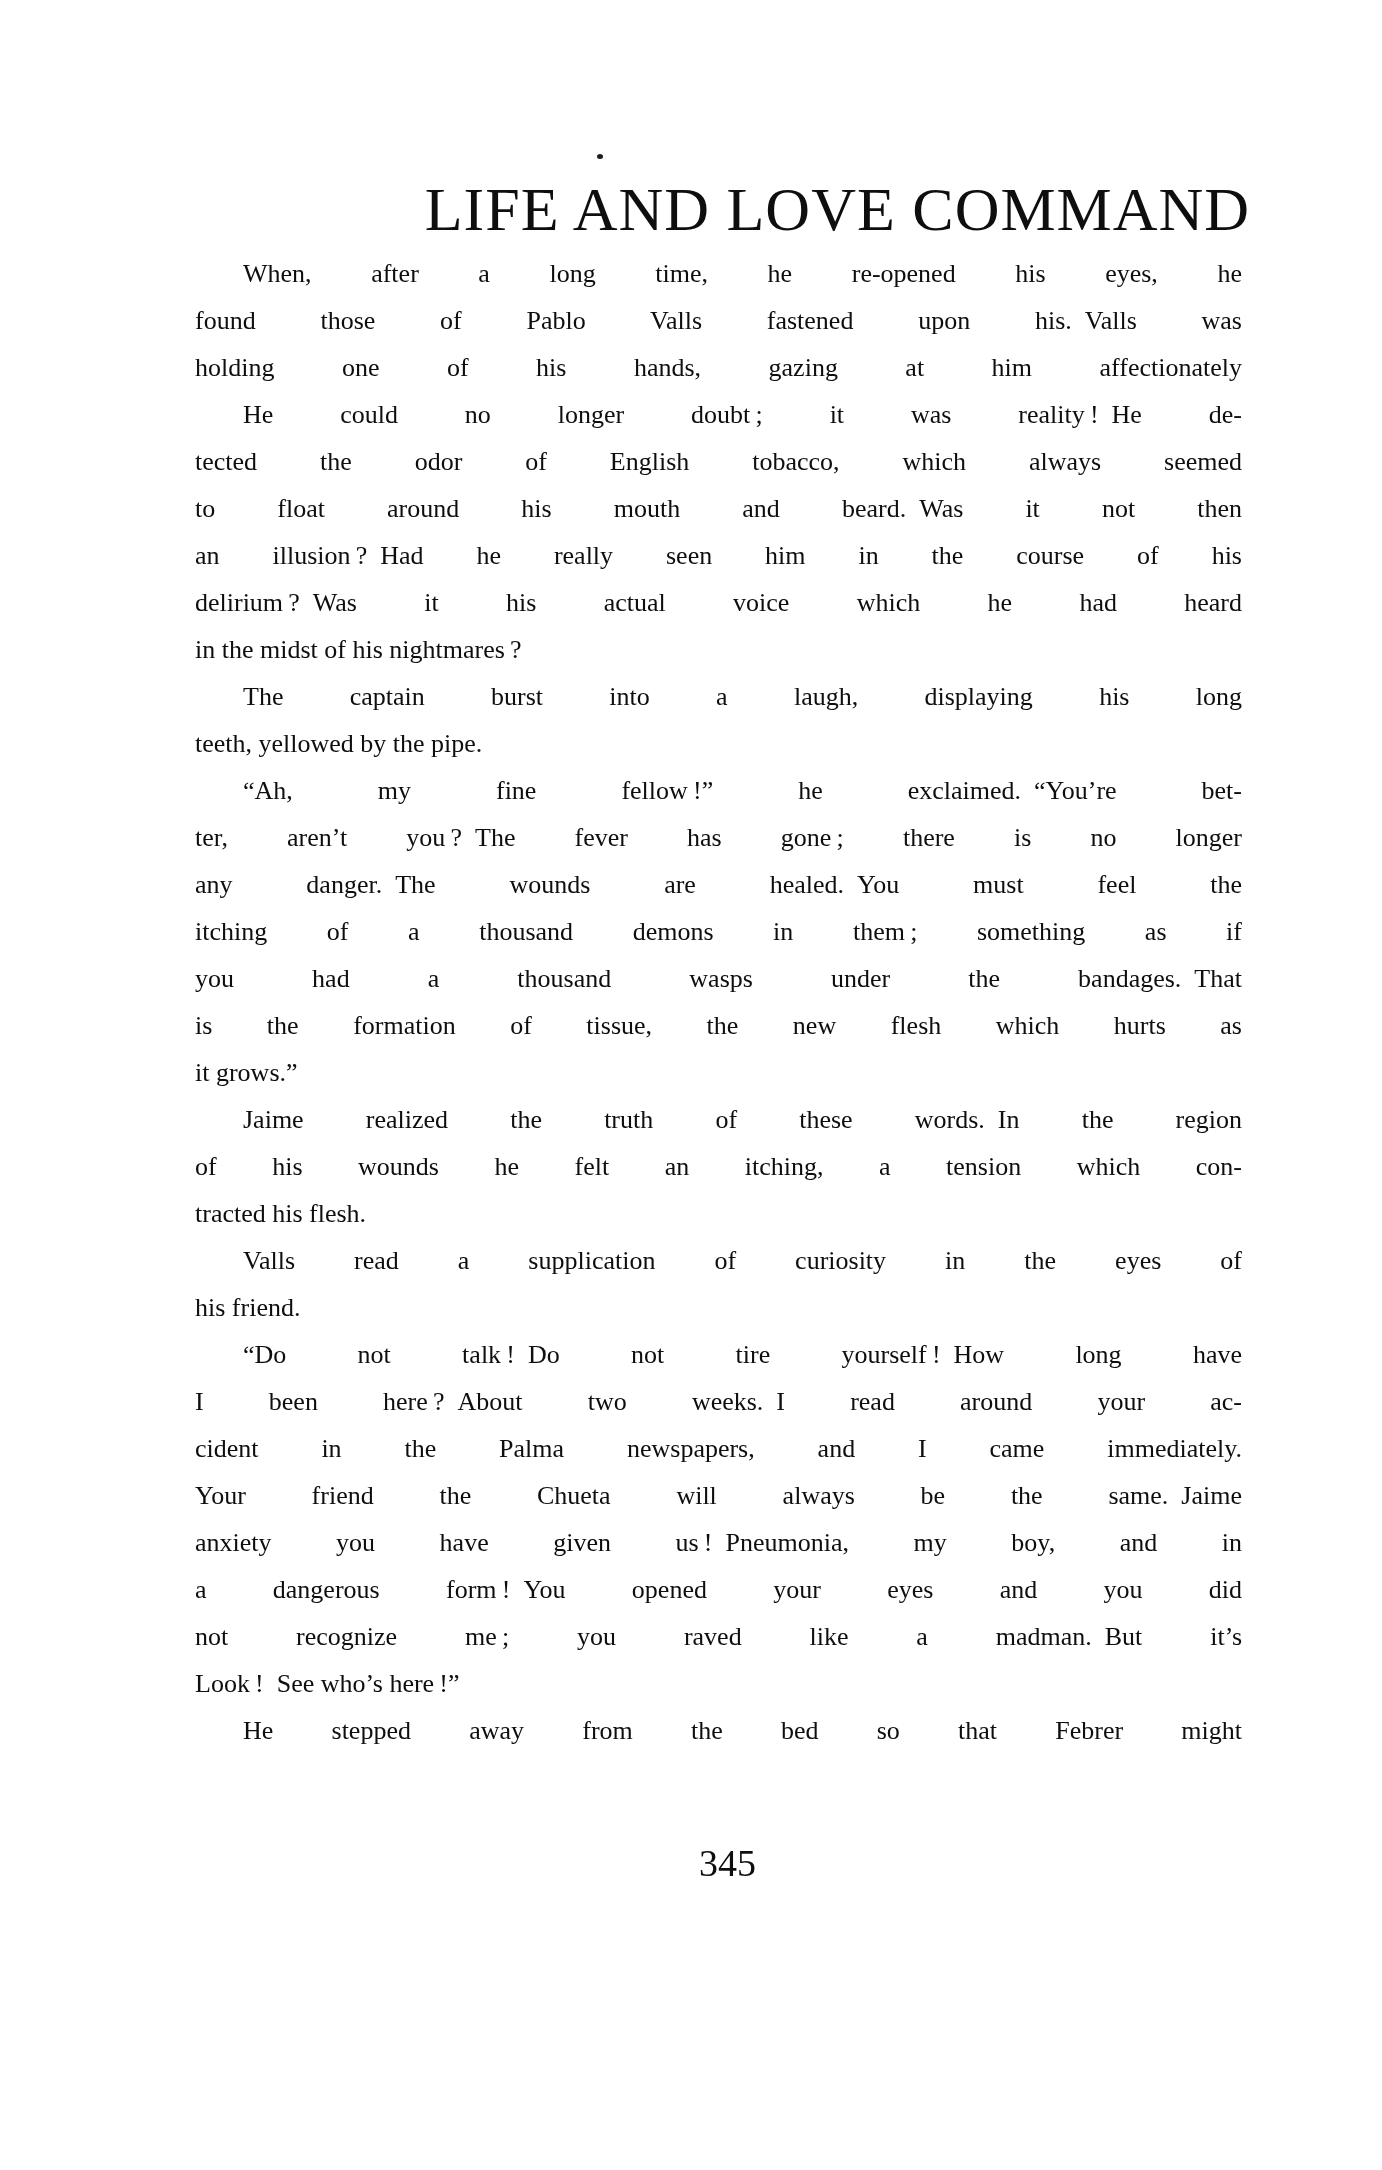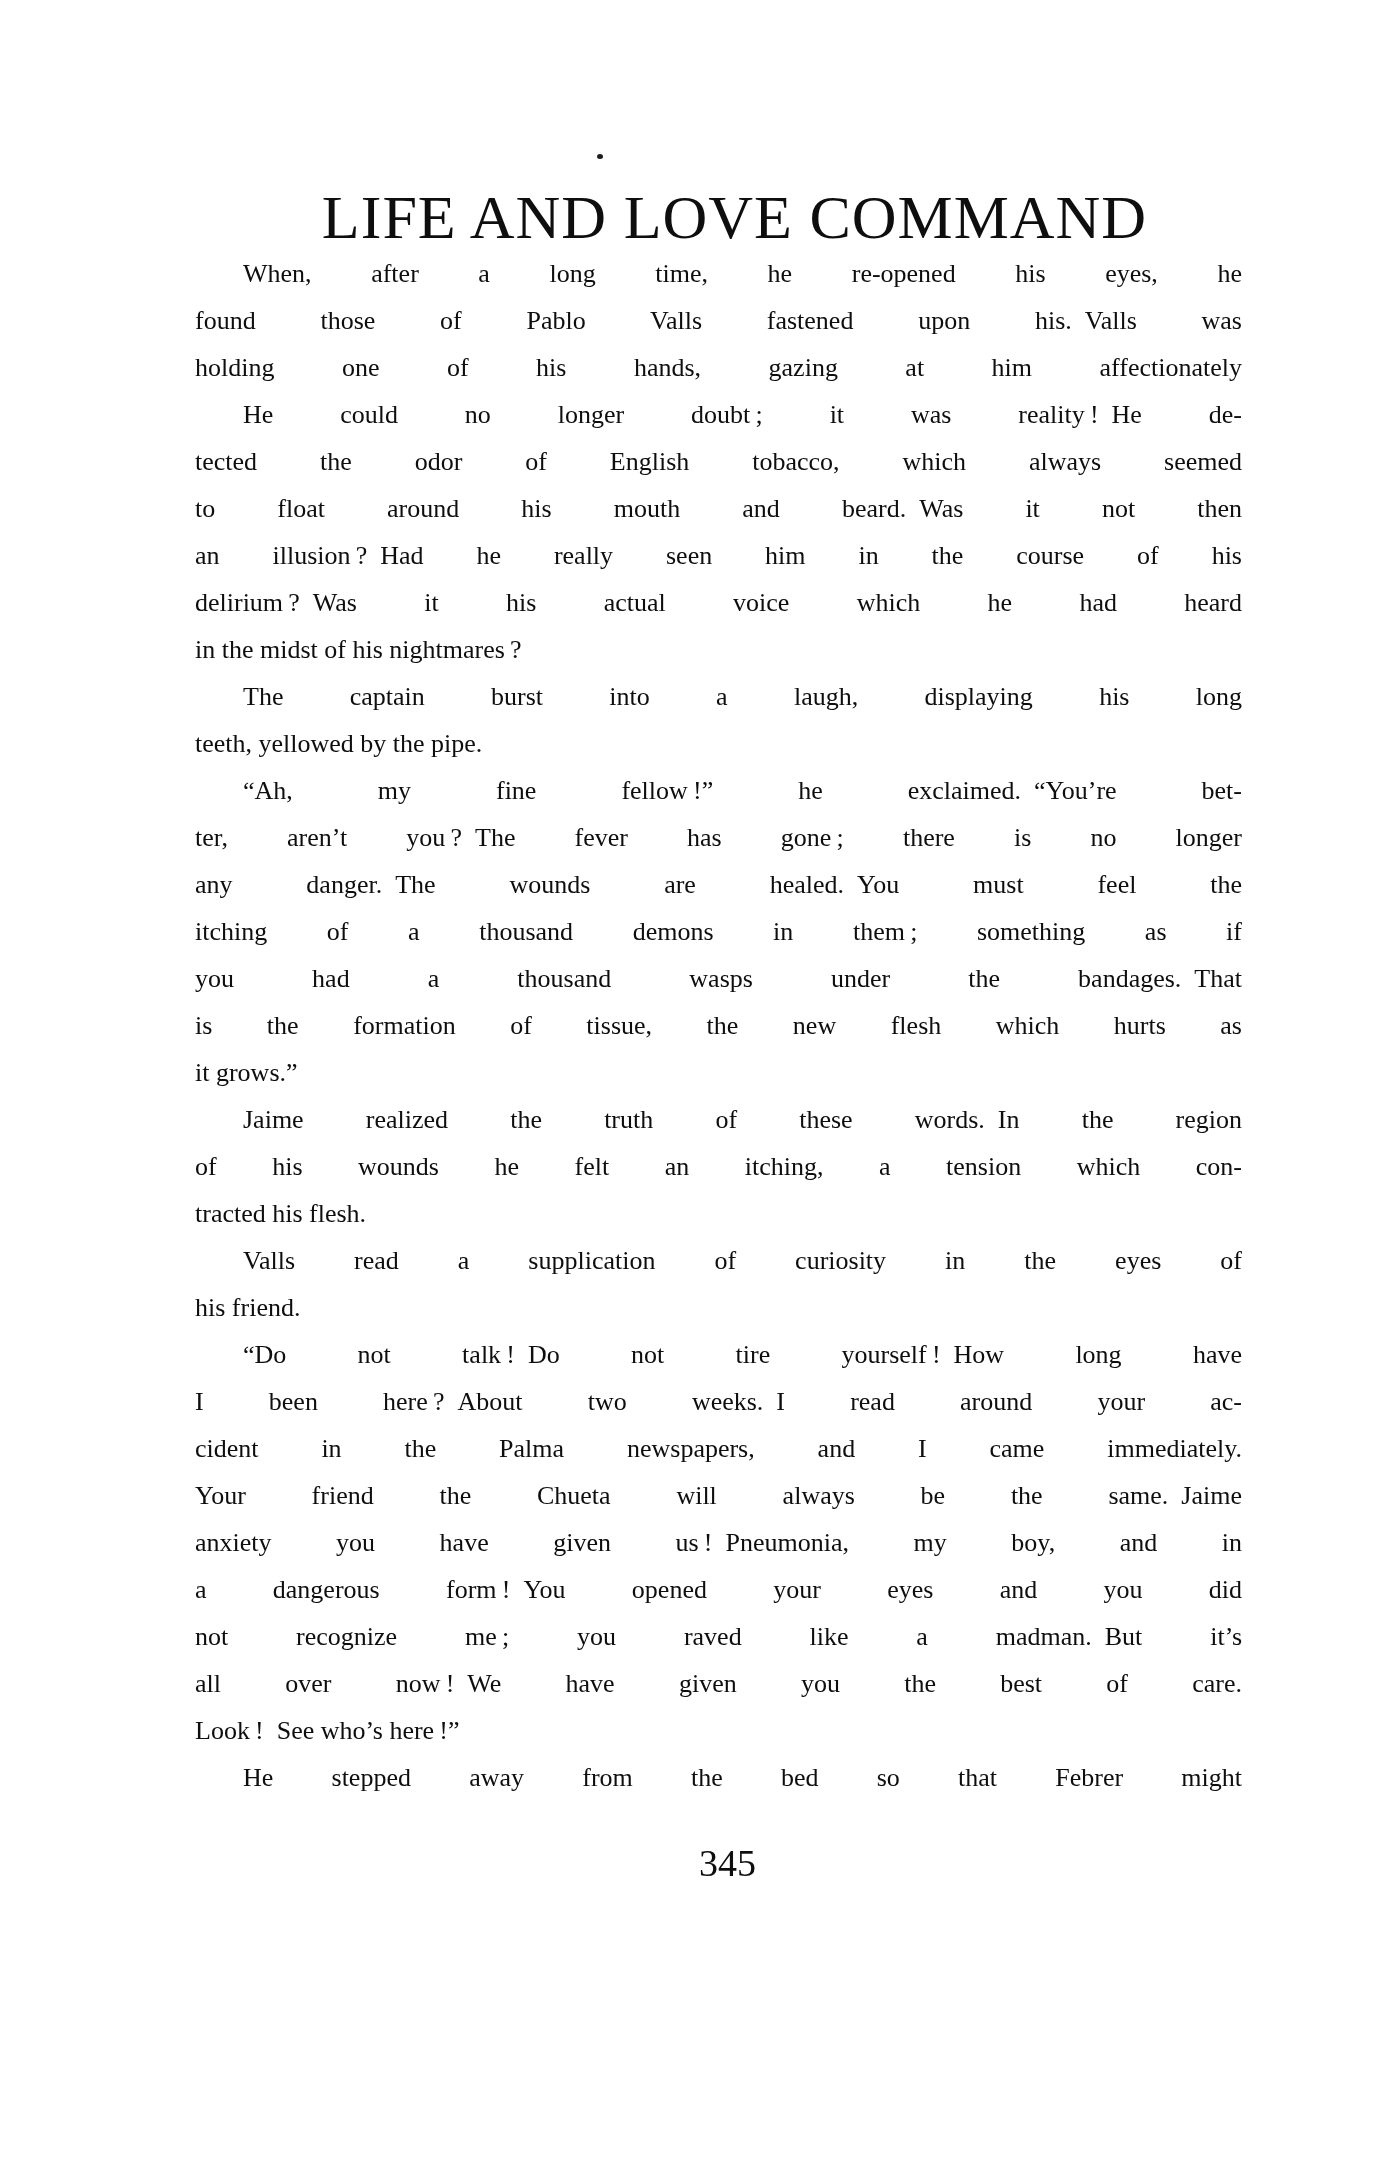--- a/index.html
+++ b/index.html
@@ -22,8 +22,8 @@
     top: 166px;
     left: 195px;
     width: 1047px;
-    margin: 16px;
-    text-align: center;
+    margin: 8px;
+    text-align: right;
     font-size: 62px;
     font-weight: normal;
     letter-spacing: 1px;

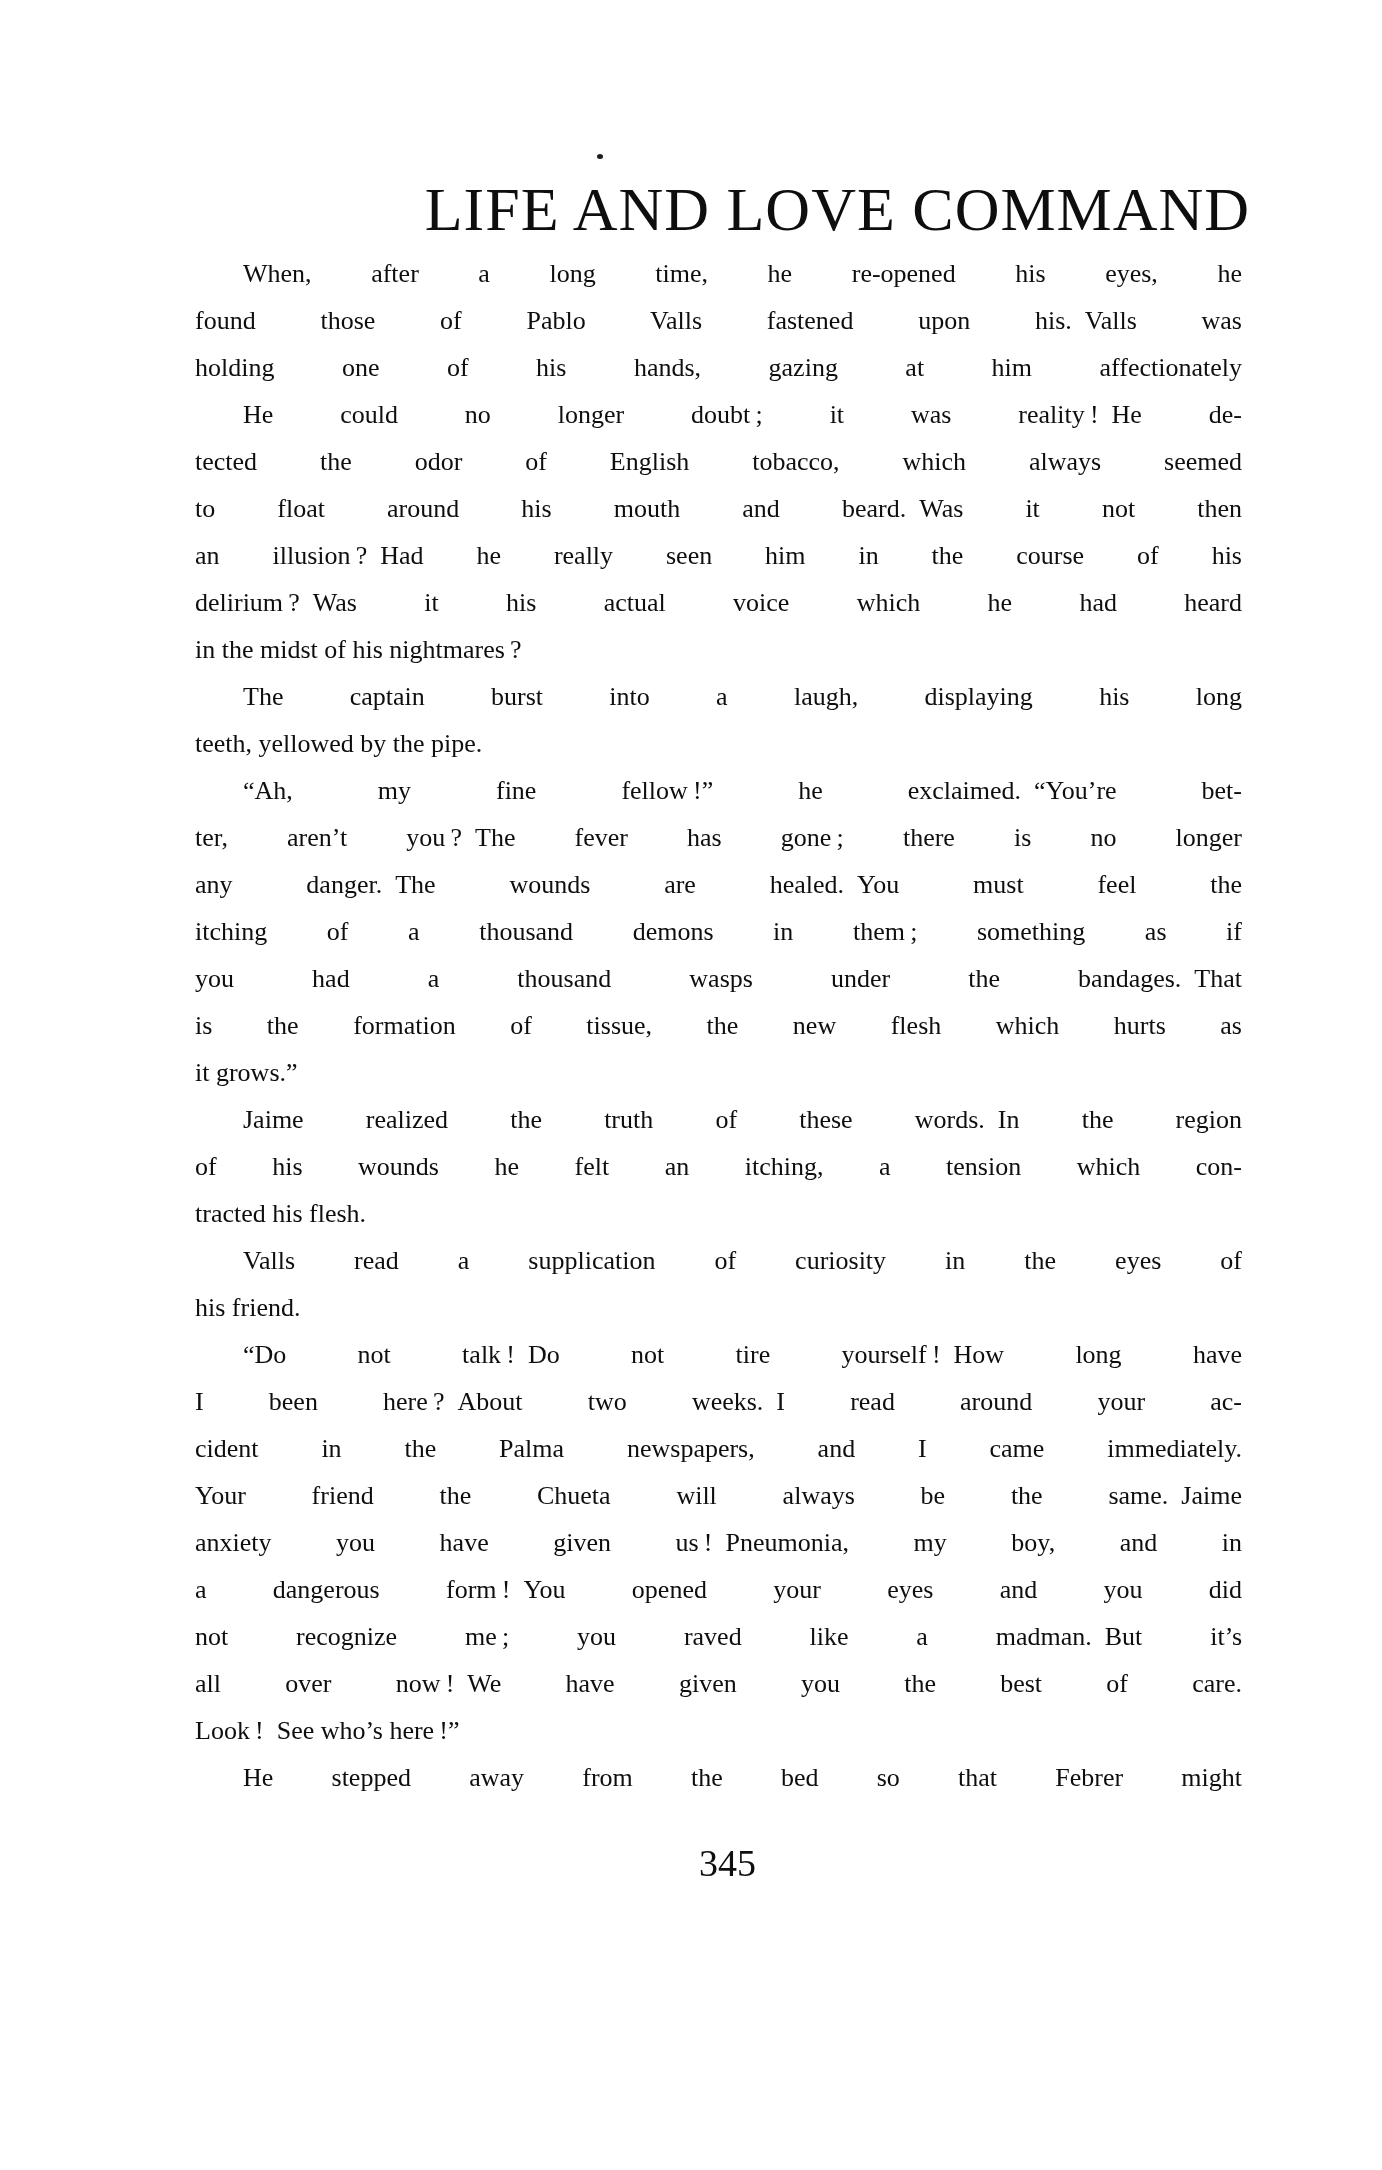--- a/index.html
+++ b/index.html
@@ -108,7 +108,6 @@
       <div class="line">anxiety you have given us ! Pneumonia, my boy, and in</div>
       <div class="line">a dangerous form ! You opened your eyes and you did</div>
       <div class="line">not recognize me ; you raved like a madman. But it’s</div>
-      <div class="line">all over now ! We have given you the best of care.</div>
       <div class="line unjust">Look ! See who’s here !”</div>
       <div class="line indent">He stepped away from the bed so that Febrer might</div>
     </div>

